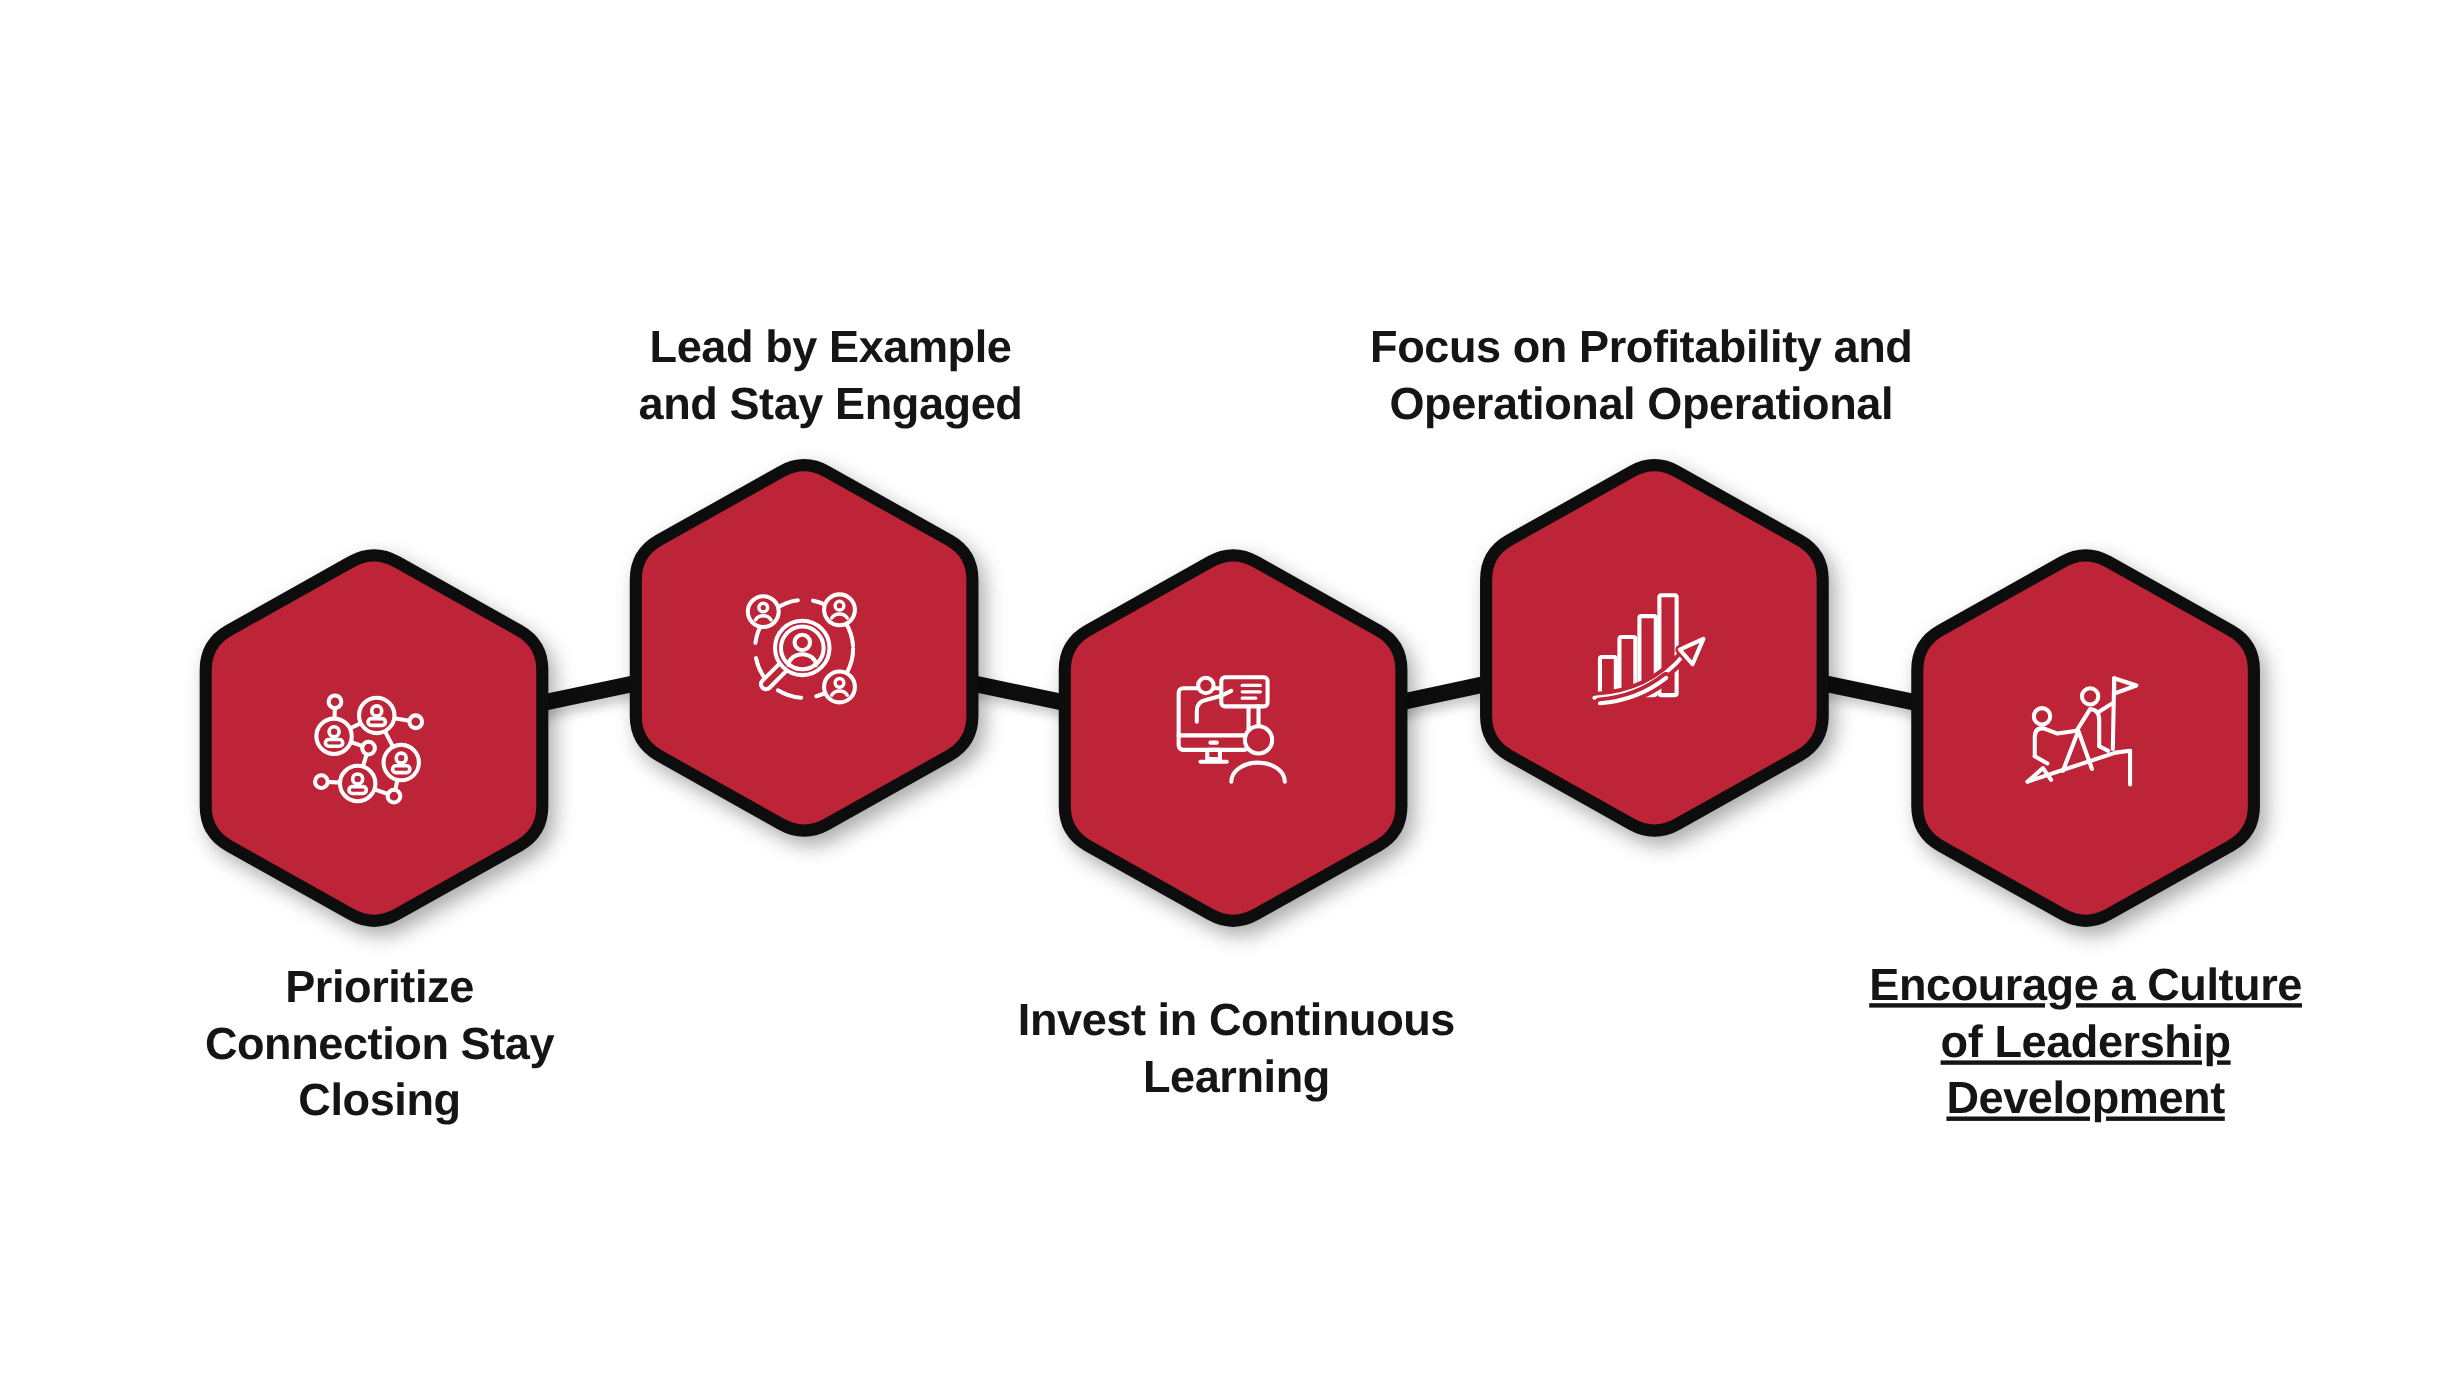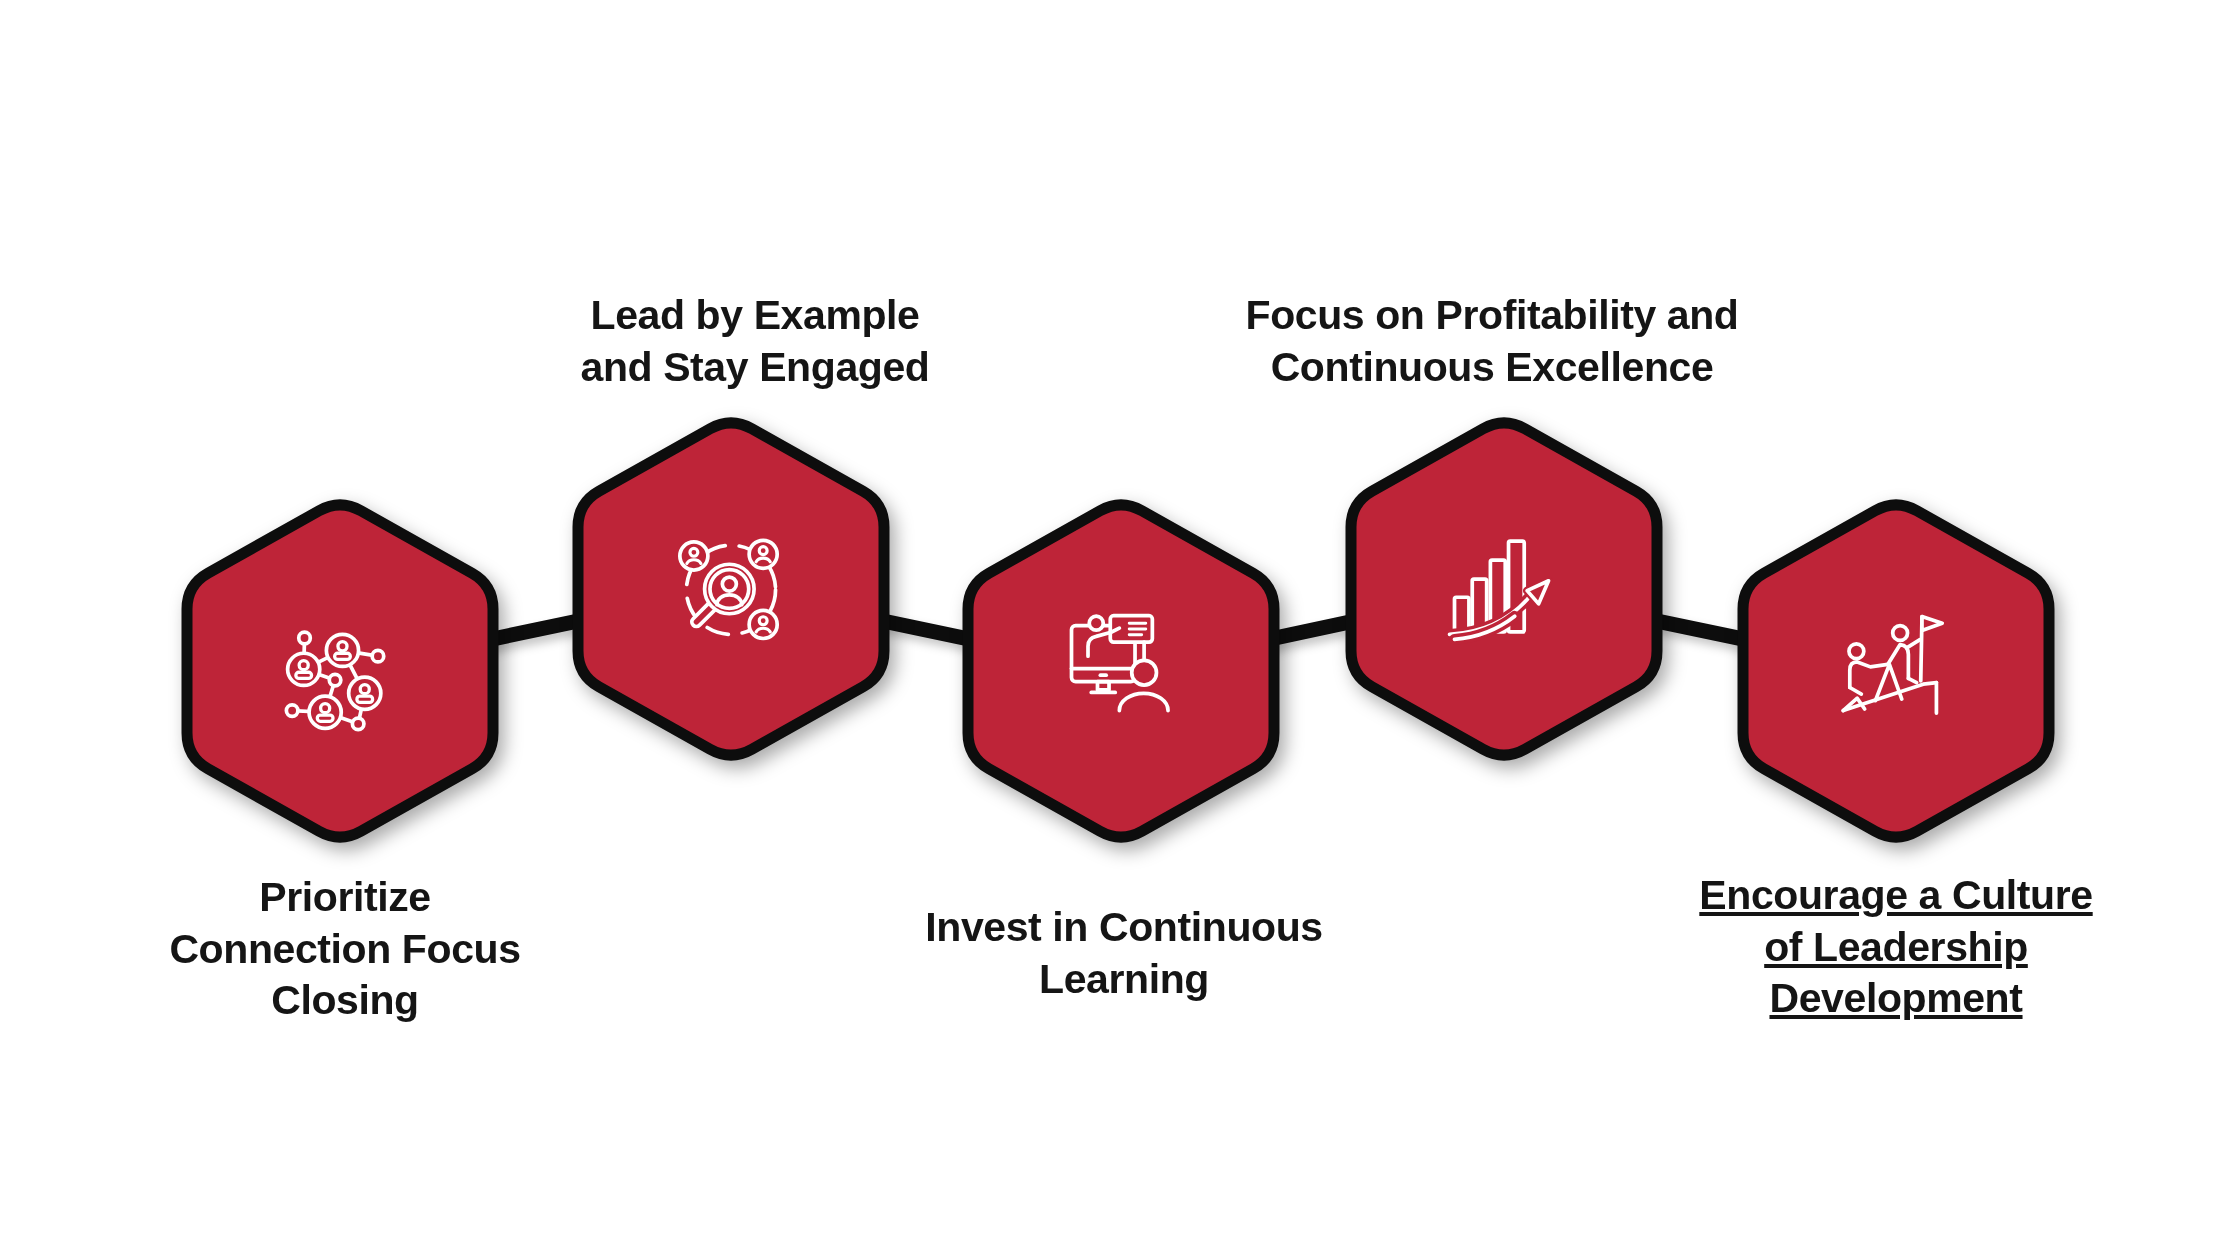--- a/index.html
+++ b/index.html
@@ -193,7 +193,7 @@
     </svg>
   </div>
   <div class="step-label" style="left:1192px;top:290px;">Focus on Profitability and
-Continuous Excellence</div>
+Operational Operational</div>
 
   <div class="step" style="left:1731px;top:487px;">
     <svg class="hex-shape" viewBox="-12 -12 330 368">

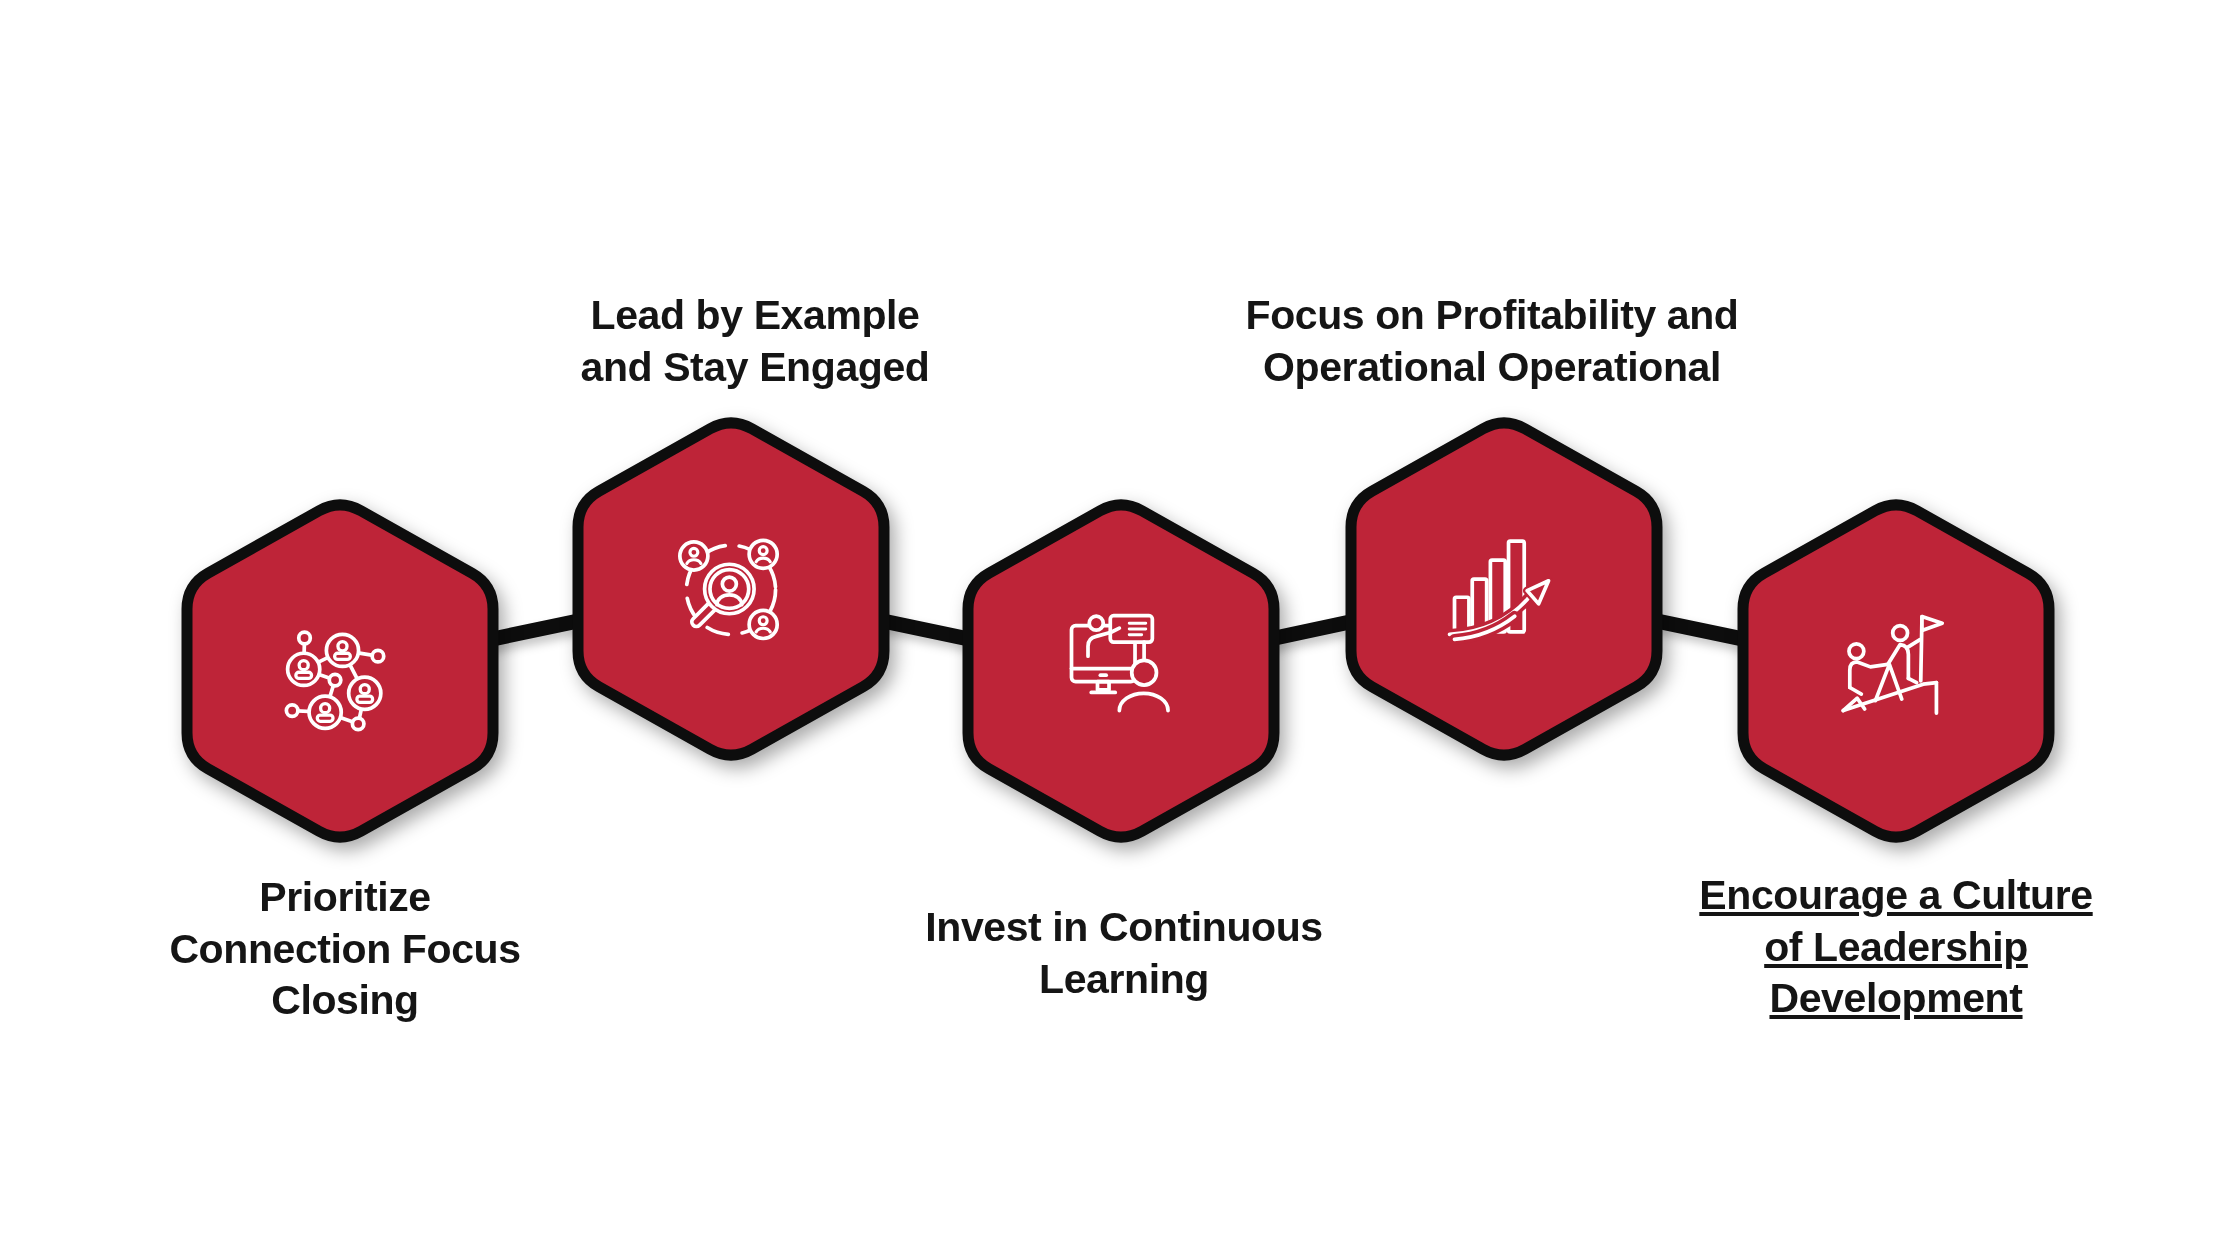--- a/index.html
+++ b/index.html
@@ -117,7 +117,7 @@
     </svg>
   </div>
   <div class="step-label" style="left:45px;top:872px;">Prioritize
-Connection Focus
+Connection Stay
 Closing</div>
 
   <div class="step" style="left:566px;top:405px;">

